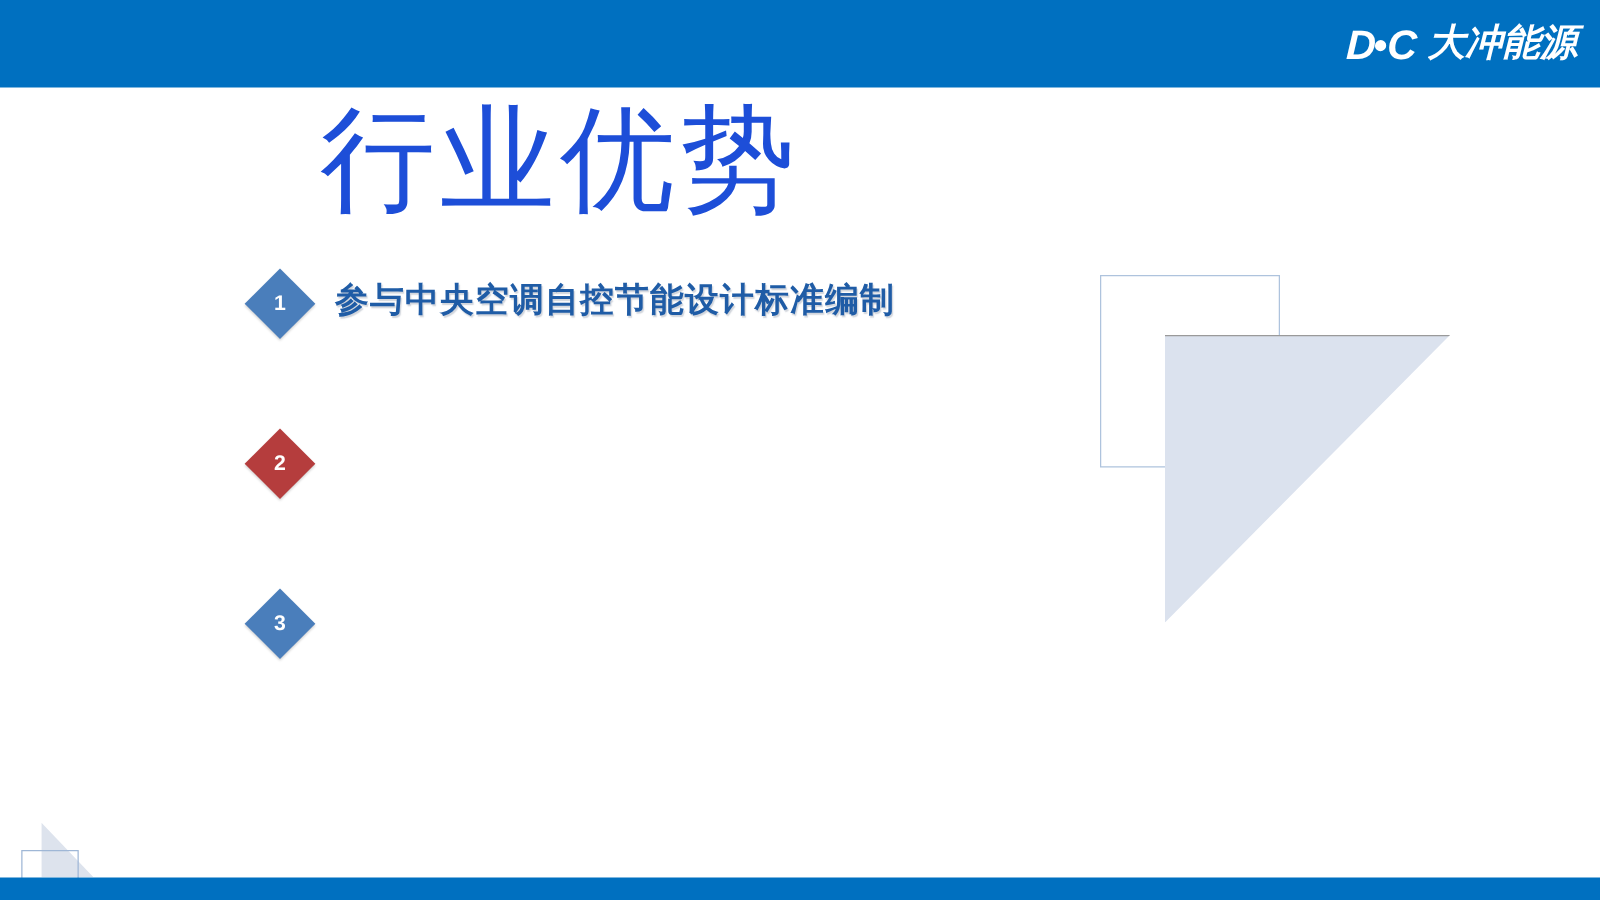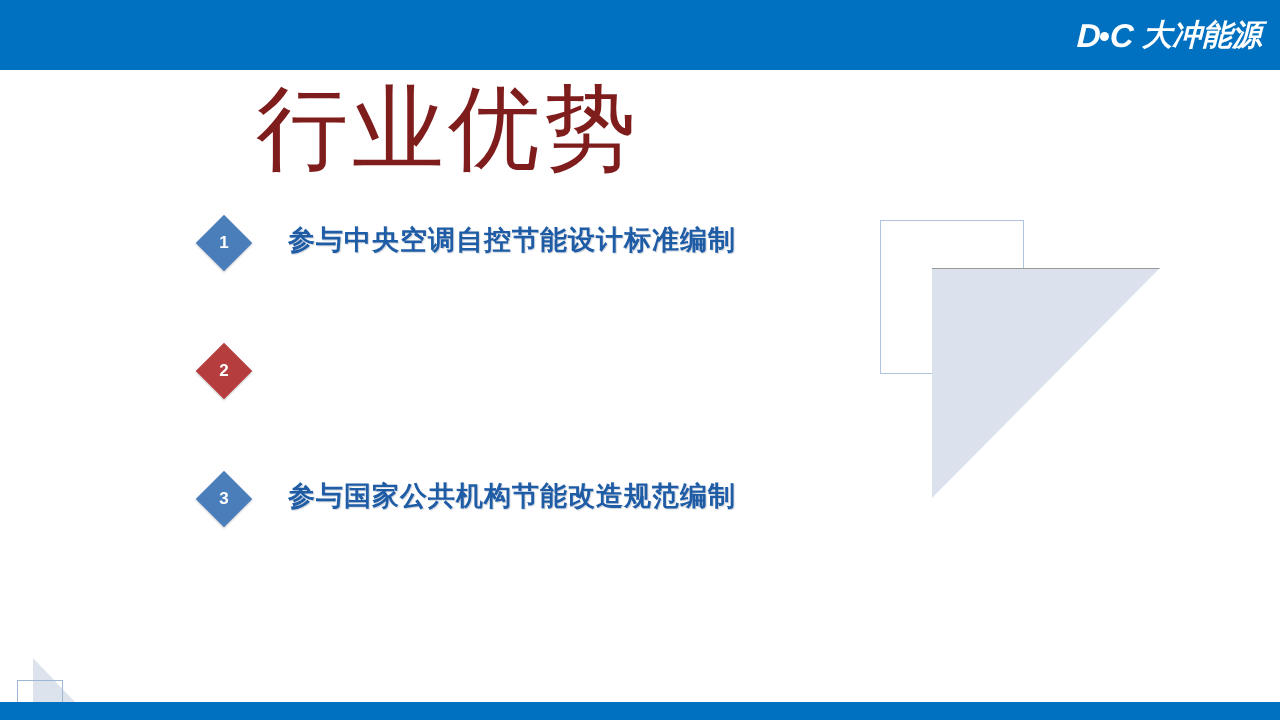--- a/index.html
+++ b/index.html
@@ -89,7 +89,7 @@
     top: 80px;
     font-size: 92px;
     font-weight: 300;
-    color: #7f1d1d;
+    color: #1d4ed8;
     letter-spacing: 4px;
     line-height: 1.05;
     white-space: nowrap;

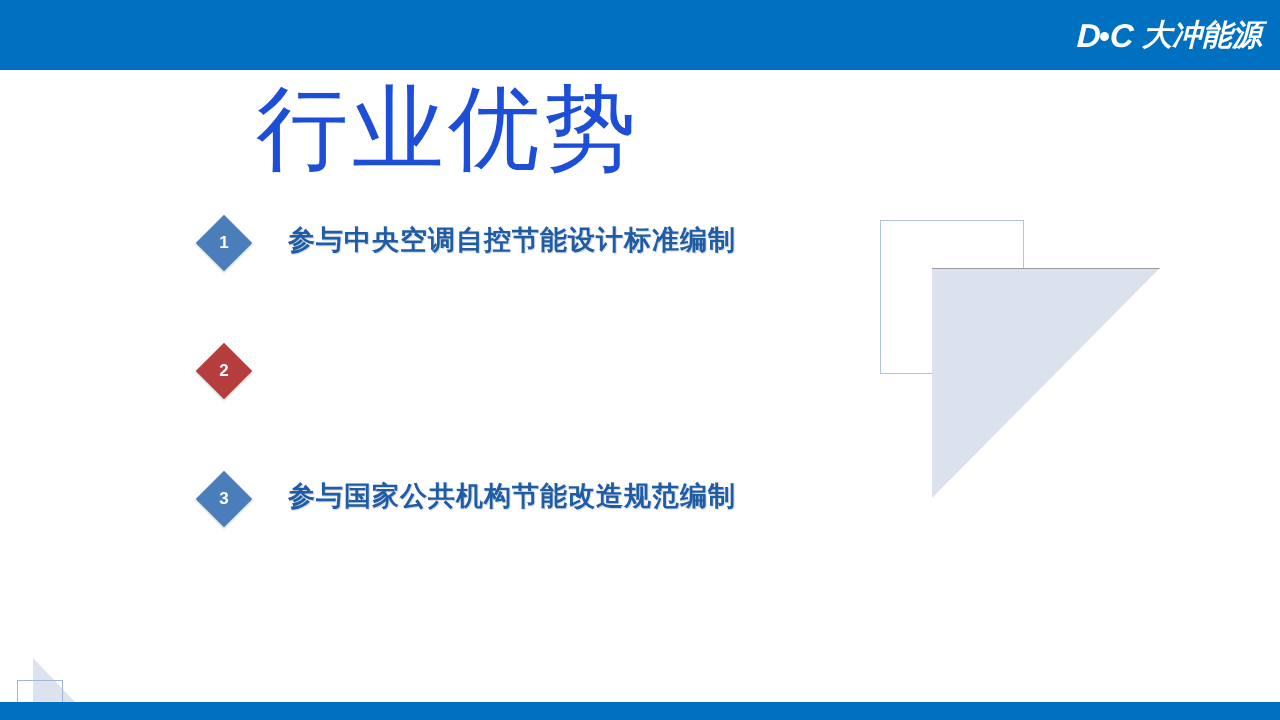--- a/index.html
+++ b/index.html
@@ -134,7 +134,7 @@
     font-family: "Liberation Sans", sans-serif;
   }
   .bullet-text {
-    margin-left: 44px;
+    margin-left: 24px;
     font-family: "Liberation Serif", "DejaVu Serif", serif;
     font-size: 27px;
     font-weight: bold;

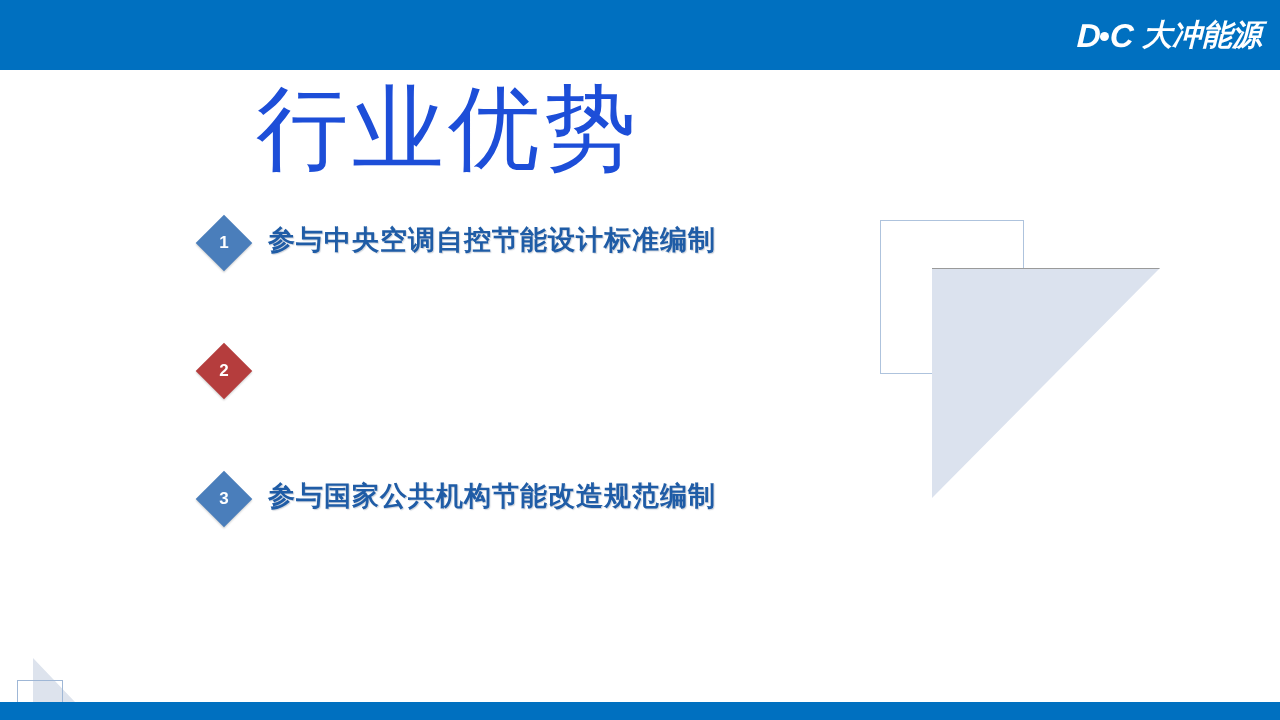--- a/index.html
+++ b/index.html
@@ -241,7 +241,6 @@
       <div class="diamond" style="background:#4a7ebb;">
         <span class="num">3</span>
       </div>
-      <div class="bullet-text">参与国家公共机构节能改造规范编制</div>
     </div>
 
   </div>

